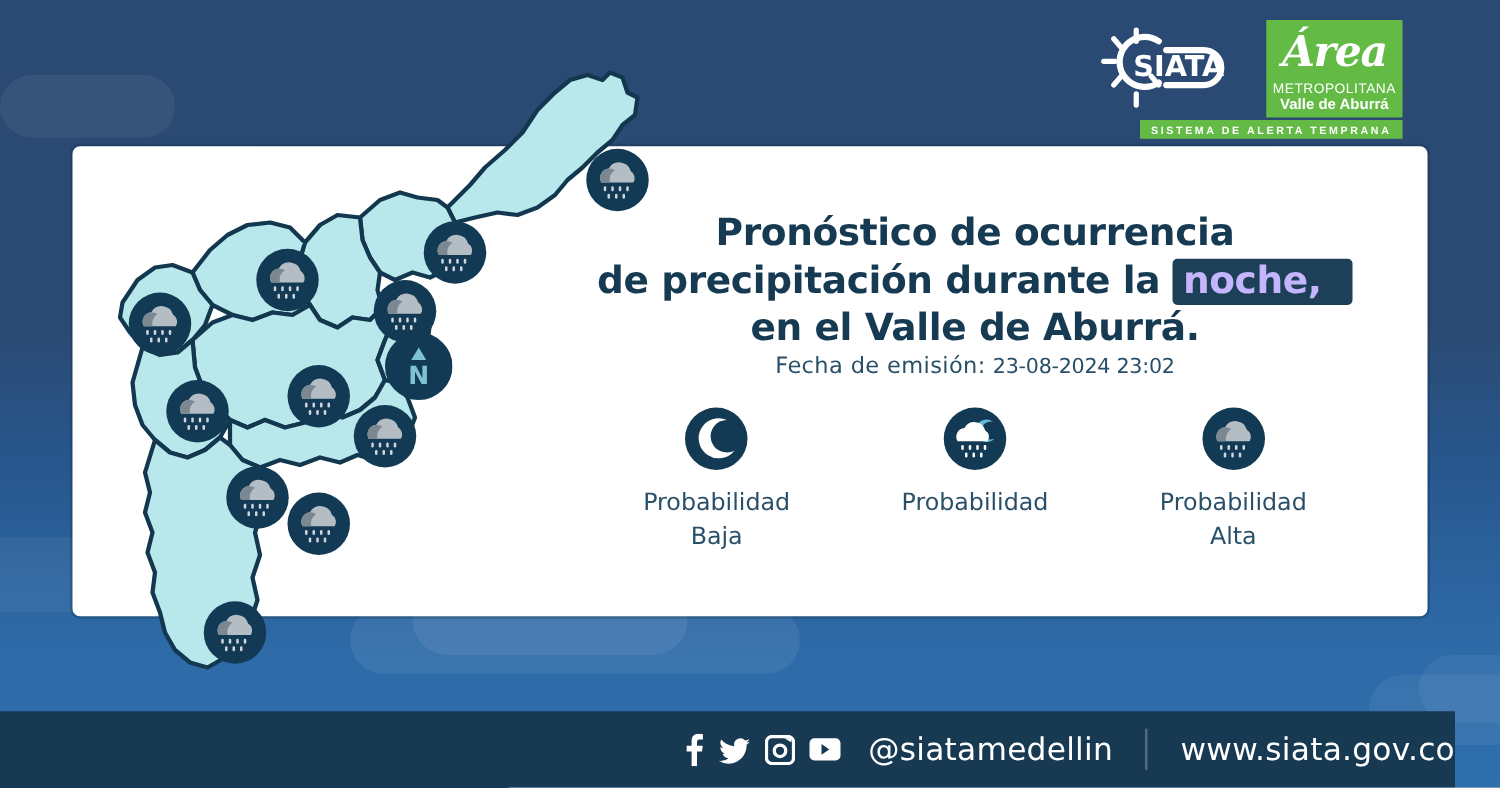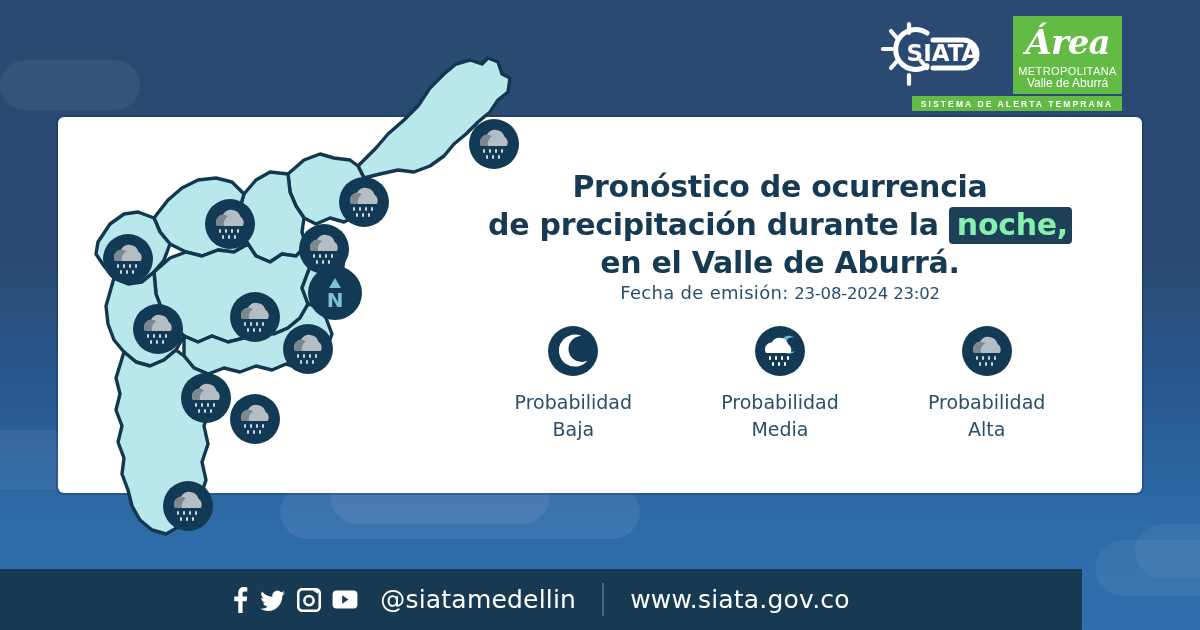--- a/index.html
+++ b/index.html
@@ -59,7 +59,7 @@
     letter-spacing:-1px;
   }
   .am-l1{font-size:11px;font-weight:400;color:#ffffff;letter-spacing:.4px;line-height:12px;}
-  .am-l2{font-size:12px;font-weight:400;color:#ffffff;line-height:13px;}
+  .am-l2{font-size:12px;font-weight:700;color:#ffffff;line-height:13px;}
   .tagline{
     position:absolute;right:78px;top:96px;width:210px;height:15px;
     background:#63bb46;display:flex;align-items:center;justify-content:center;

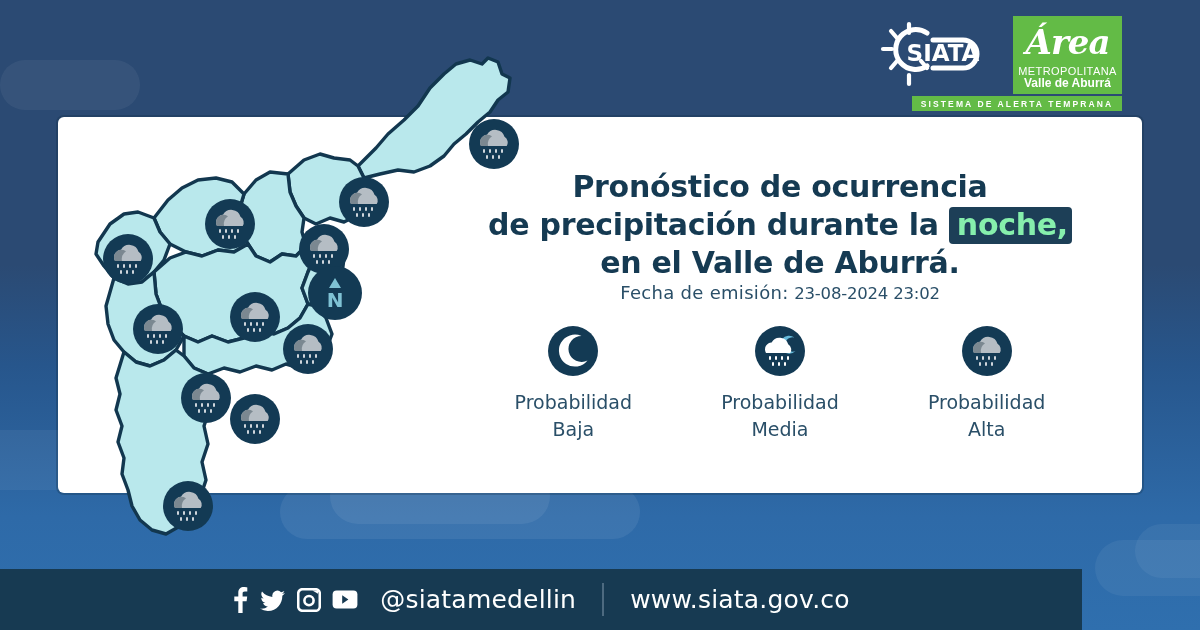--- a/index.html
+++ b/index.html
@@ -78,8 +78,8 @@
     font-family:"DejaVu Sans",sans-serif;letter-spacing:-.3px;
   }
   .hl{
-    background:#1d3f57;color:#86efac;border-radius:4px;
-    padding:1px 4px 3px 8px;display:inline-block;line-height:33px;
+    background:#1d3f57;color:#c4b5fd;border-radius:4px;
+    padding:1px 25px 3px 8px;display:inline-block;line-height:33px;
   }
   .emis{
     color:#2a4f68;font-size:18px;

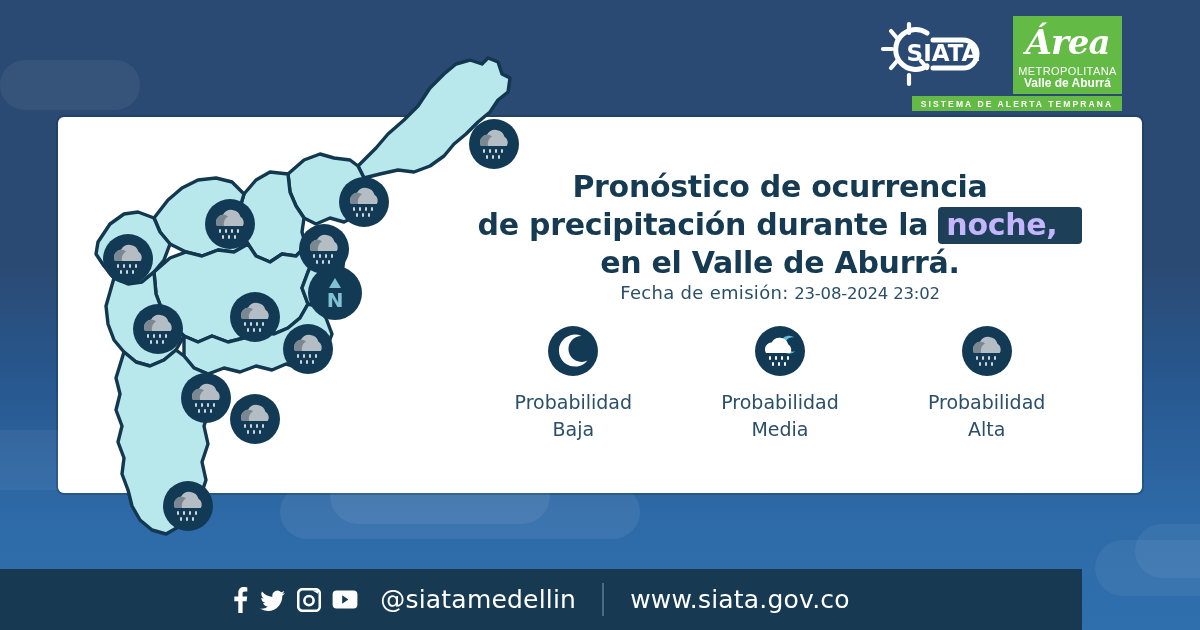--- a/index.html
+++ b/index.html
@@ -404,7 +404,6 @@
         </svg>
       </div>
       <div class="leg-label">Probabilidad</div>
-      <div class="leg-label">Media</div>
     </div>
 
     <div class="leg-item">

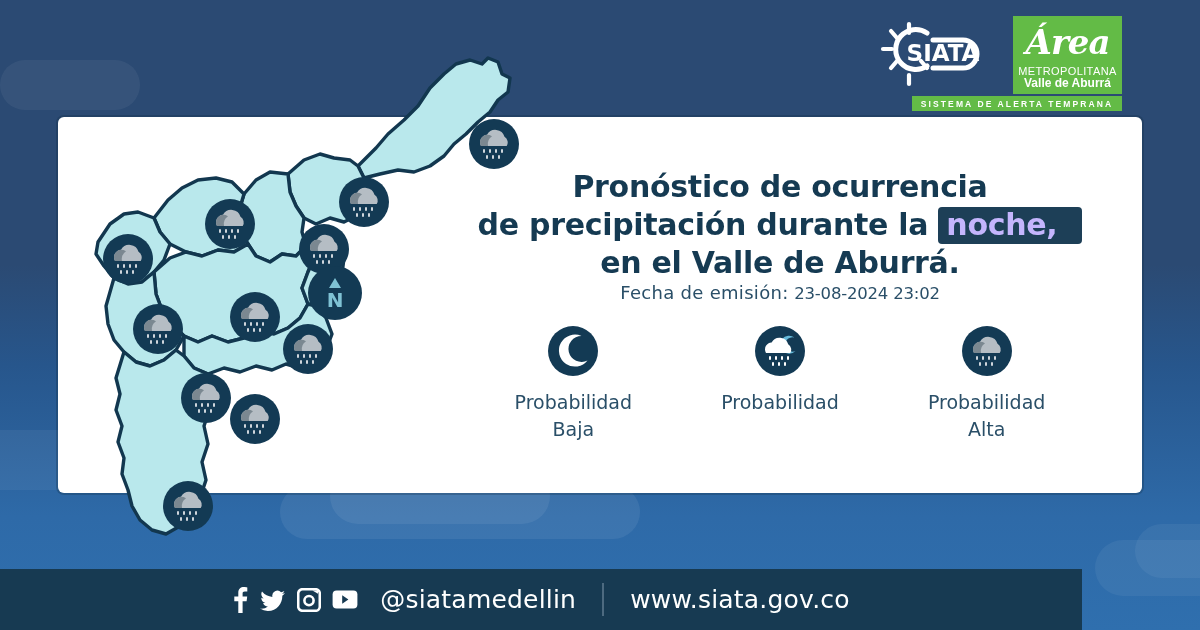--- a/index.html
+++ b/index.html
@@ -20,9 +20,9 @@
   }
   .bg-cloud.b{background:rgba(255,255,255,.07);}
   .footer-bar{
-    position:absolute;left:0;bottom:0;width:1082px;height:61px;
+    position:absolute;left:0;bottom:0;width:1164px;height:61px;
     background:#173a52;
-    display:flex;align-items:center;justify-content:center;
+    display:flex;align-items:center;justify-content:flex-end;
   }
   .footer-inner{display:flex;align-items:center;gap:0px;}
   .social{display:flex;align-items:center;gap:11px;margin-right:22px;}

